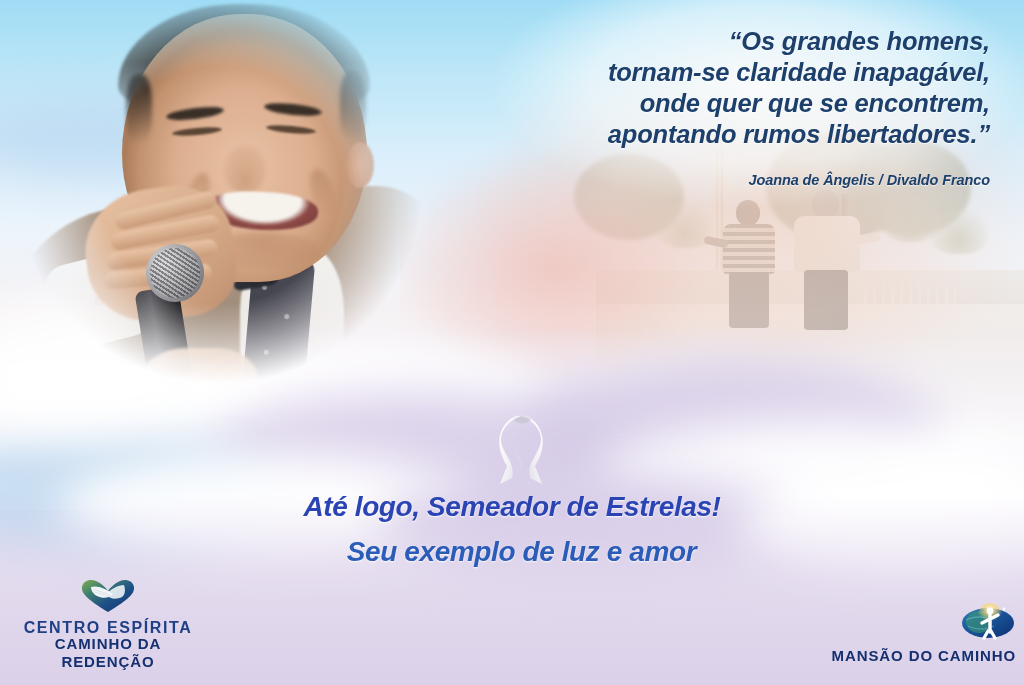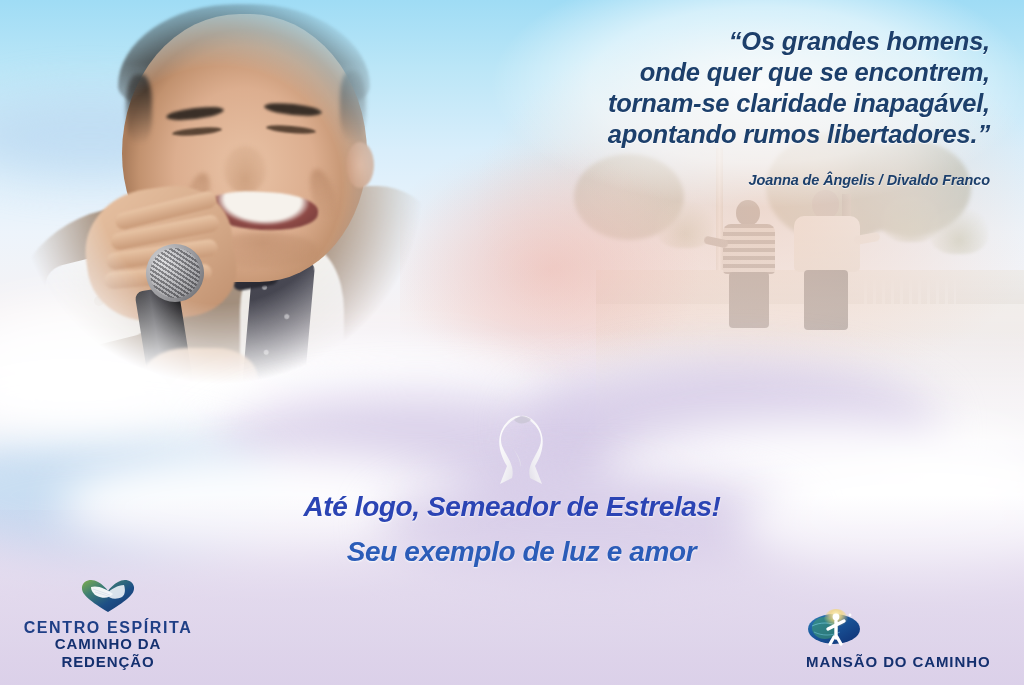--- a/index.html
+++ b/index.html
@@ -400,8 +400,8 @@
 
   <div class="quote">
     <span class="quote-line">“Os grandes homens,</span>
+    <span class="quote-line">tornam-se claridade inapagável,</span>
     <span class="quote-line">onde quer que se encontrem,</span>
-    <span class="quote-line">tornam-se claridade inapagável,</span>
     <span class="quote-line">apontando rumos libertadores.”</span>
   </div>
   <div class="quote-author">Joanna de Ângelis / Divaldo Franco</div>

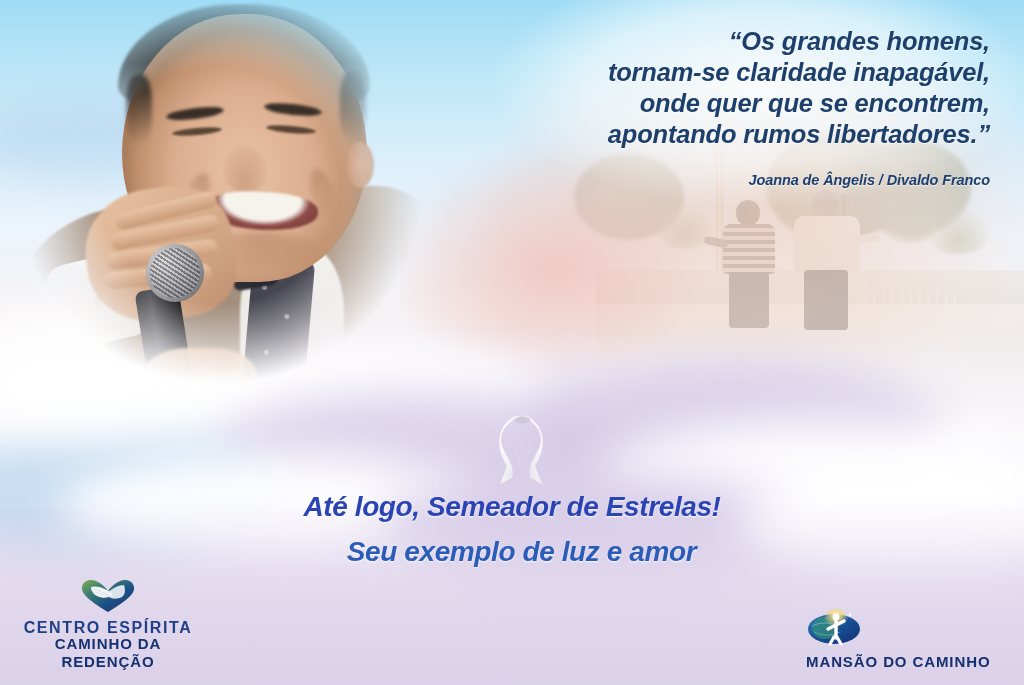--- a/index.html
+++ b/index.html
@@ -292,7 +292,7 @@
 
   
   .logo-left  { position:absolute; left:8px;  bottom:14px; width:200px; text-align:center; }
-  .logo-right { position:absolute; right:8px; bottom:14px; width:210px; text-align:left; }
+  .logo-right { position:absolute; right:8px; bottom:20px; width:210px; text-align:right; }
   .logo-mark  { display:block; margin:0 auto 3px; }
   .logo-l1 {
     display:block; font-weight:bold; font-size:16px; letter-spacing:1.6px;

